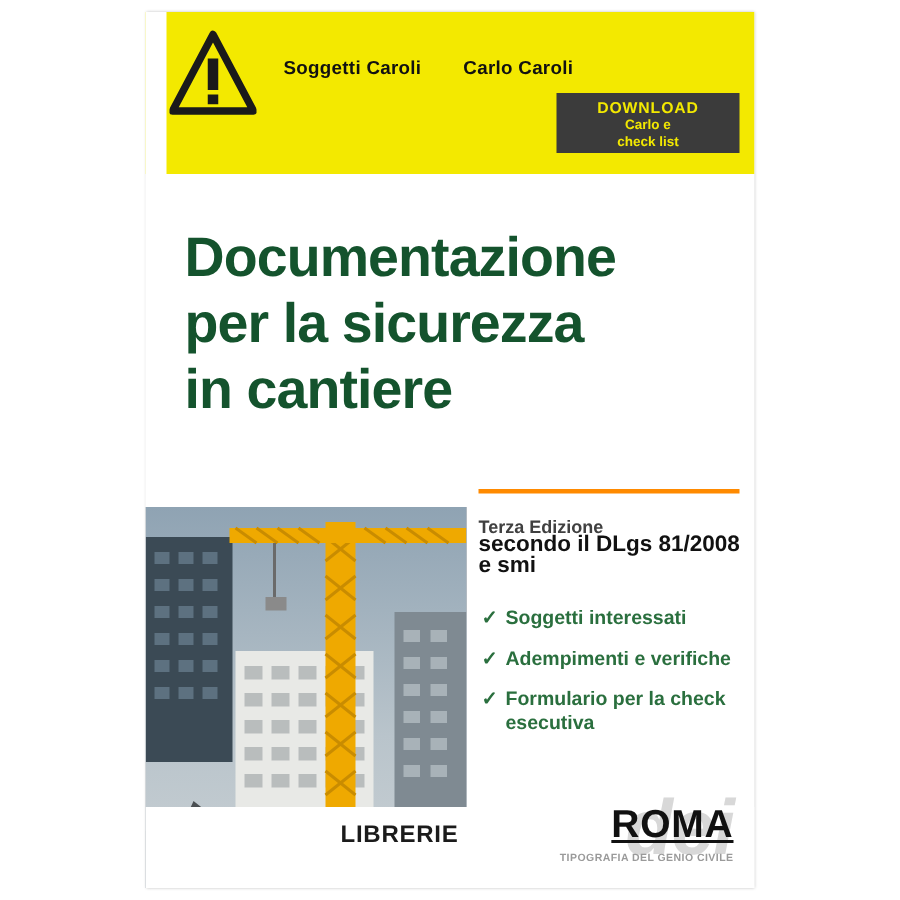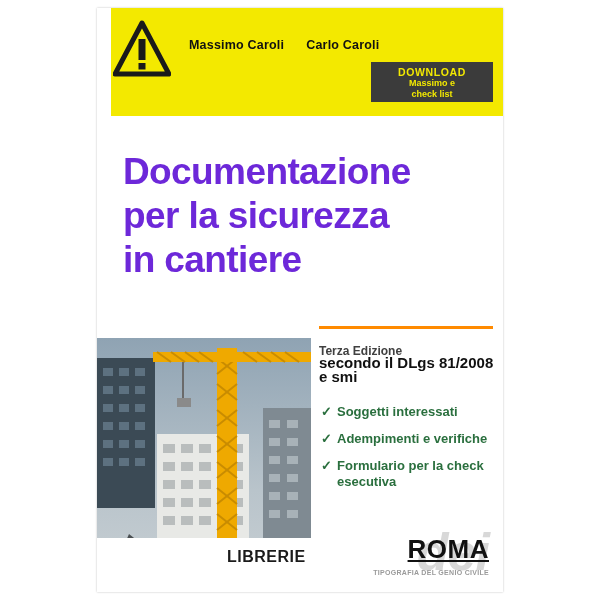--- a/index.html
+++ b/index.html
@@ -229,7 +229,7 @@
   </div>
 
   <div class="authors">
-    <span>Massimo Caroli</span><span class="author-2">Carlo Caroli</span>
+    <span>Soggetti Caroli</span><span class="author-2">Carlo Caroli</span>
   </div>
 
   <div class="download-box">

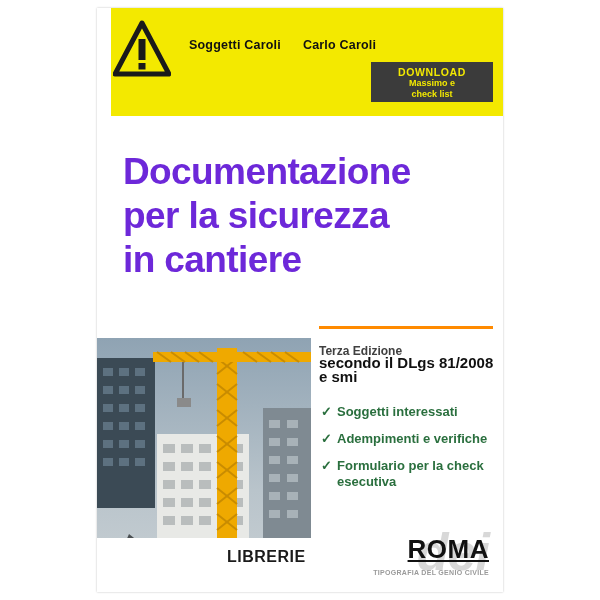--- a/index.html
+++ b/index.html
@@ -58,7 +58,7 @@
     letter-spacing: .2px;
     white-space: nowrap;
   }
-  .author-2 { margin-left: 22px; }
+  .author-2 { margin-left: 28px; }
 
   .download-box {
     position: absolute;

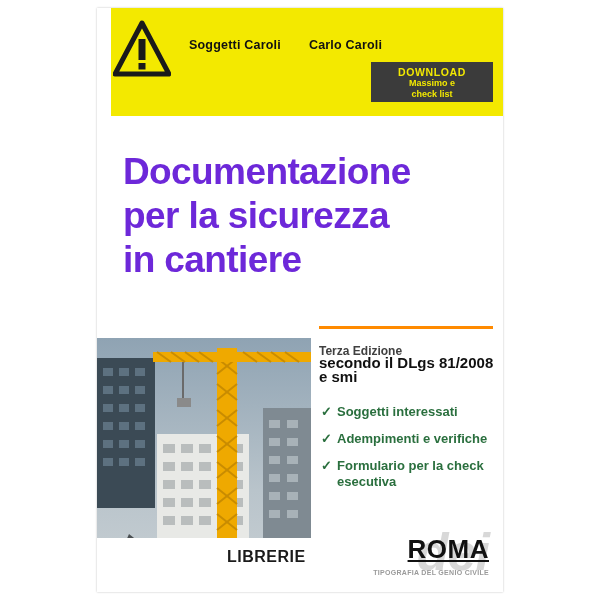--- a/index.html
+++ b/index.html
@@ -234,7 +234,7 @@
 
   <div class="download-box">
     <div class="dl-title">DOWNLOAD</div>
-    <div class="dl-sub">Massimo e</div>
+    <div class="dl-sub">Carlo e</div>
     <div class="dl-sub">check list</div>
   </div>
 

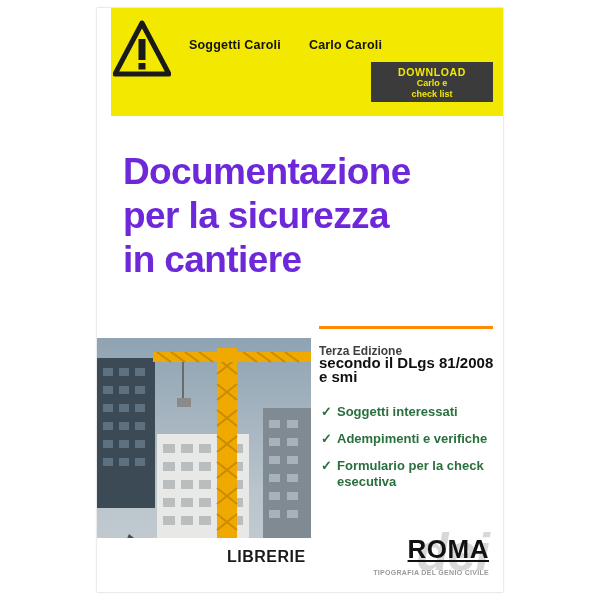--- a/index.html
+++ b/index.html
@@ -94,7 +94,7 @@
   .title-line {
     font-size: 37px;
     font-weight: bold;
-    color: #6d28d9;
+    color: #14532d;
     line-height: 44px;
     letter-spacing: -0.6px;
   }

